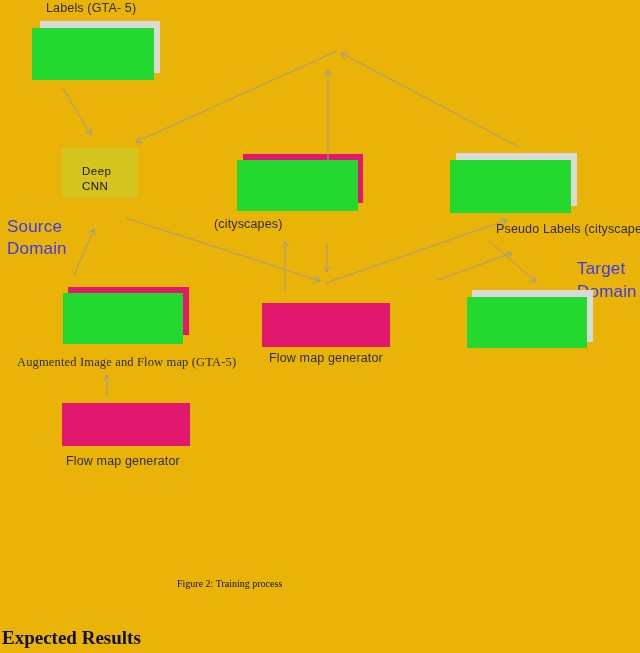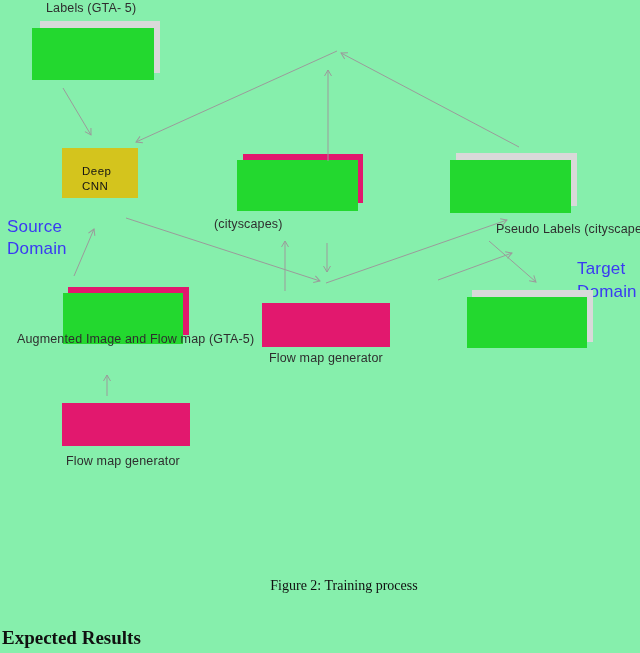--- a/index.html
+++ b/index.html
@@ -3,7 +3,7 @@
 <meta charset="utf-8">
 <style>
   html,body{margin:0;padding:0;background:#fff;}
-  .stage{position:relative;width:640px;height:653px;background:#86efac;overflow:hidden;
+  .stage{position:relative;width:640px;height:653px;background:#eab308;overflow:hidden;
          font-family:"Liberation Sans",sans-serif;}
   .box{position:absolute;}
   .lbl{position:absolute;font-size:12.5px;color:#2e2e2e;letter-spacing:.15px;white-space:nowrap;}

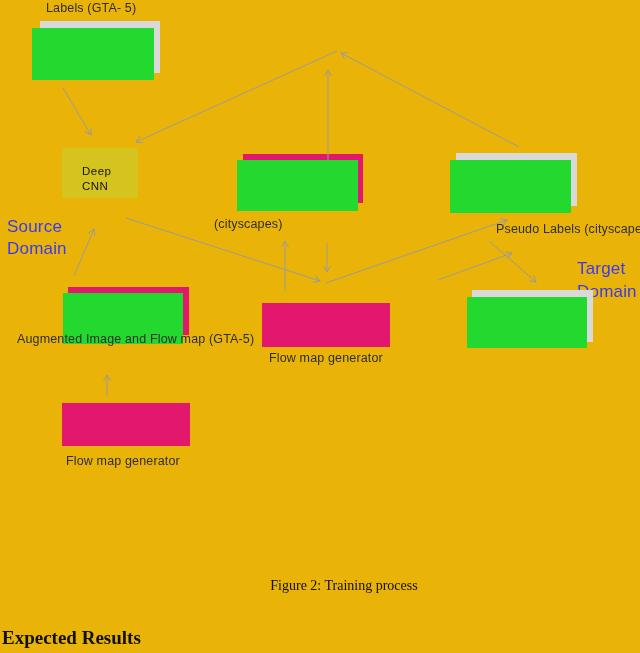--- a/index.html
+++ b/index.html
@@ -62,7 +62,7 @@
 
   <div class="box magenta" style="left:68px;top:287px;width:121px;height:48px;"></div>
   <div class="box green" style="left:63px;top:293px;width:120px;height:51px;"></div>
-  <div class="lbl" style="left:17px;top:332px;">Augmented Image and Flow map (GTA-5)</div>
+  <div class="lbl" style="left:17px;top:355px;font-family:Liberation Serif, serif;">Augmented Image and Flow map (GTA-5)</div>
 
   <div class="box magenta" style="left:62px;top:403px;width:128px;height:43px;"></div>
   <div class="lbl" style="left:66px;top:454px;">Flow map generator</div>

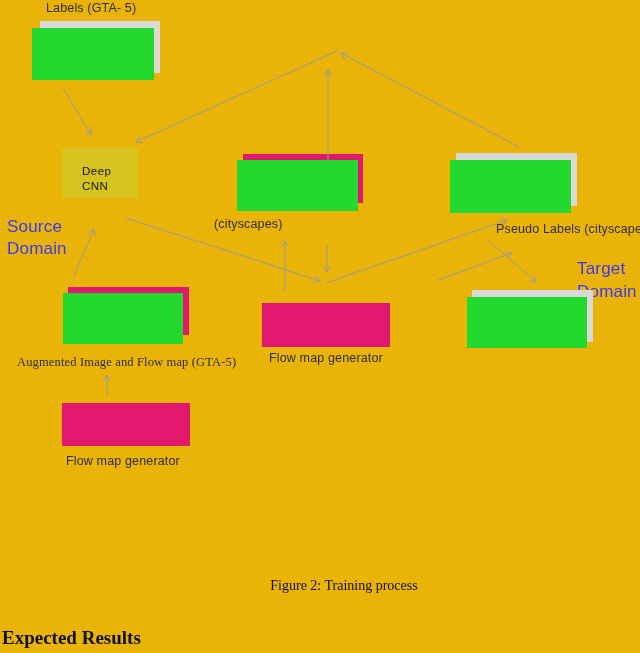--- a/index.html
+++ b/index.html
@@ -16,8 +16,8 @@
   .cnn-text{position:absolute;left:20px;top:16px;font-size:11.5px;line-height:15px;color:#141414;
             letter-spacing:.5px;}
   svg.wires{position:absolute;left:0;top:0;pointer-events:none;}
-  .caption{position:absolute;left:177px;top:578px;width:334px;text-align:center;
-           font-family:"Liberation Serif",serif;font-size:14px;color:#101010;}
+  .caption{position:absolute;left:177px;top:578px;width:334px;text-align:left;
+           font-family:"Liberation Serif",serif;font-size:10px;color:#101010;}
   .heading{position:absolute;left:2px;top:627px;font-family:"Liberation Serif",serif;
            font-size:19px;font-weight:bold;color:#101010;}
 </style>

